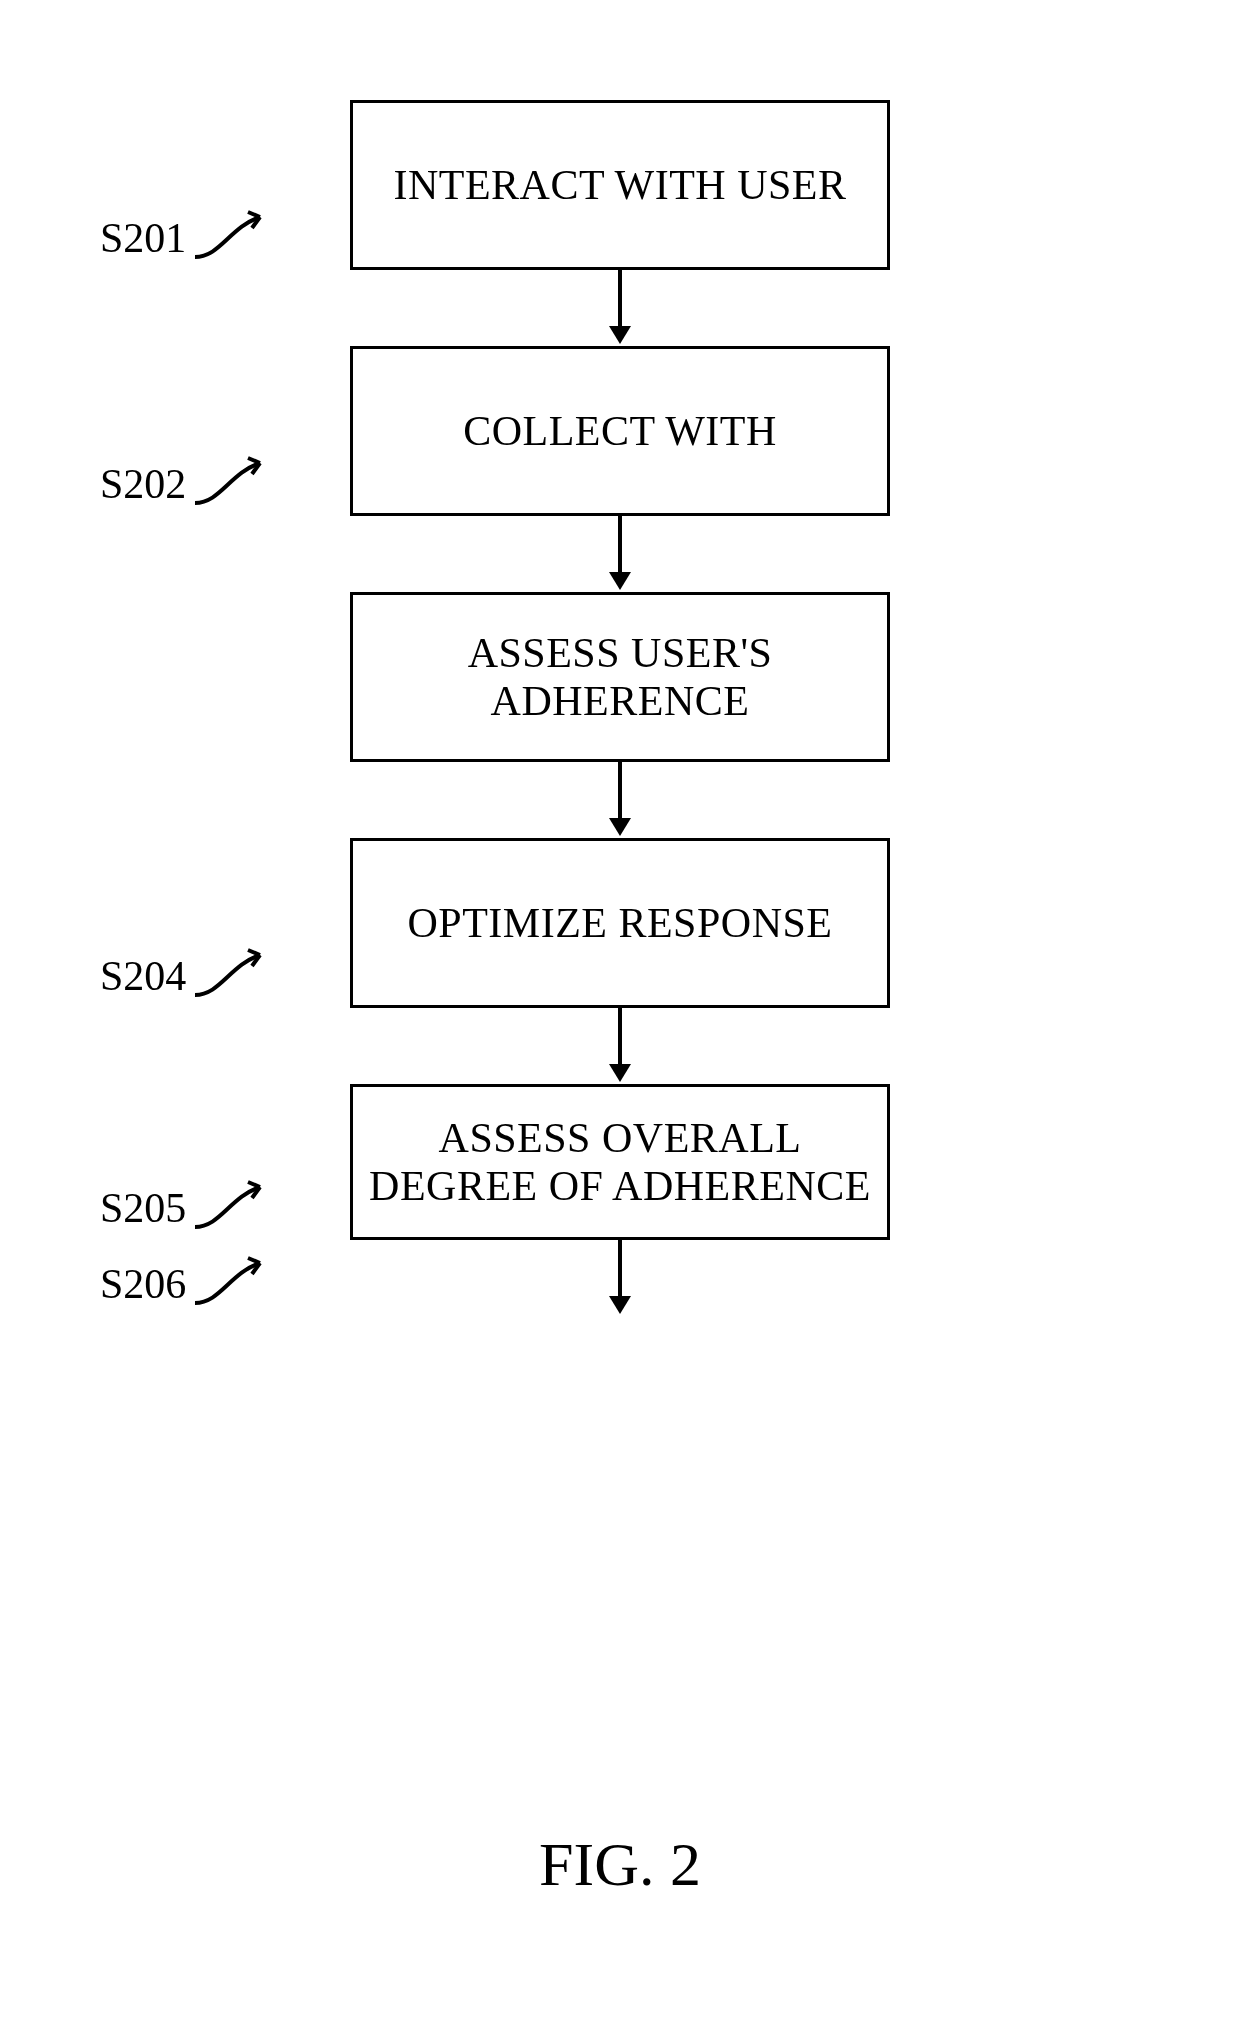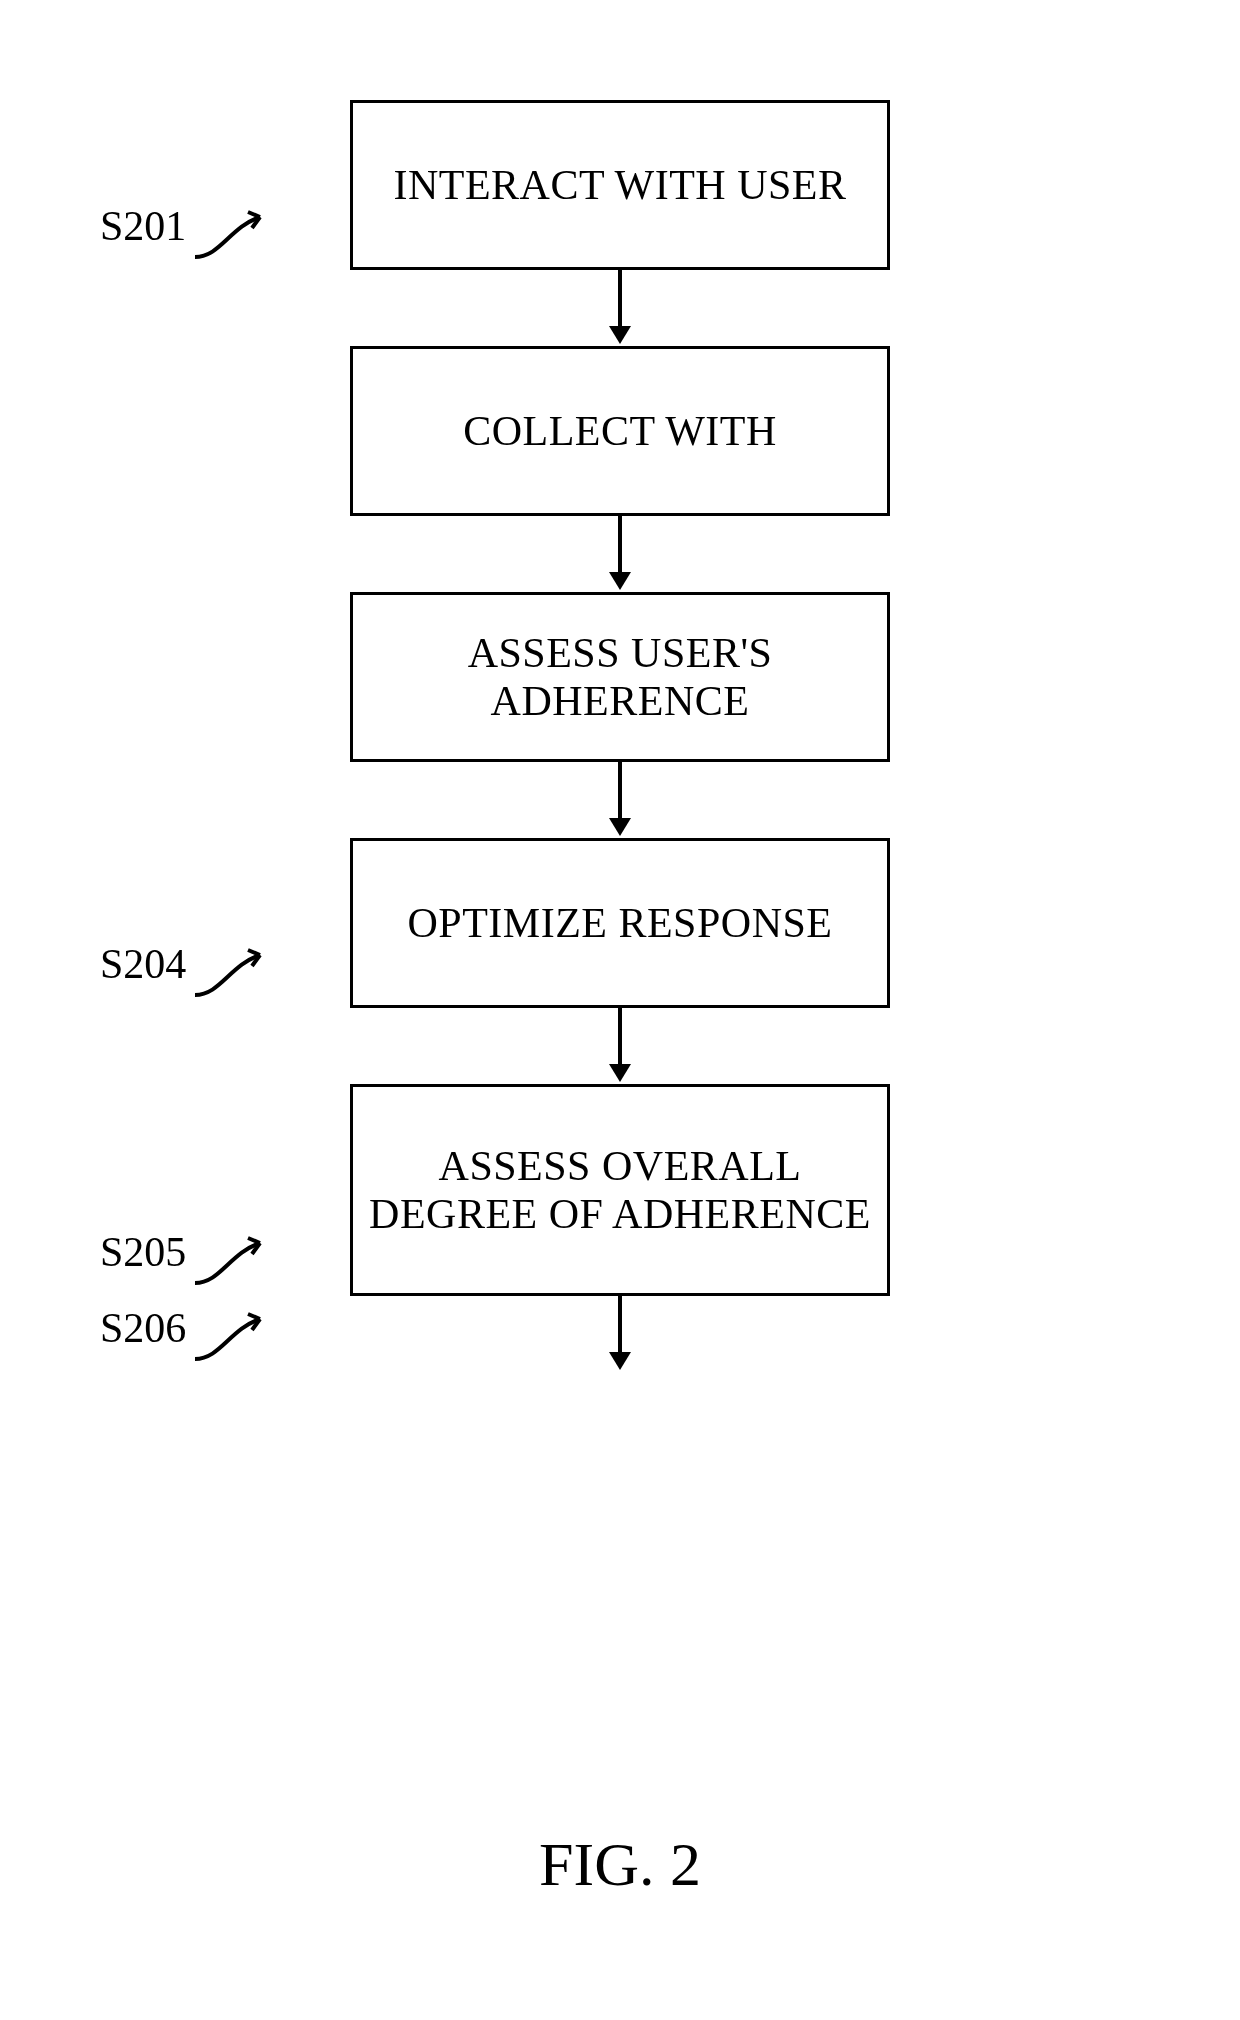--- a/index.html
+++ b/index.html
@@ -53,6 +53,7 @@
     bottom: 8px;
     font-size: 42px;
     display: flex;
+    align-items: flex-end;
   }
   .label-text {
     margin-right: 4px;

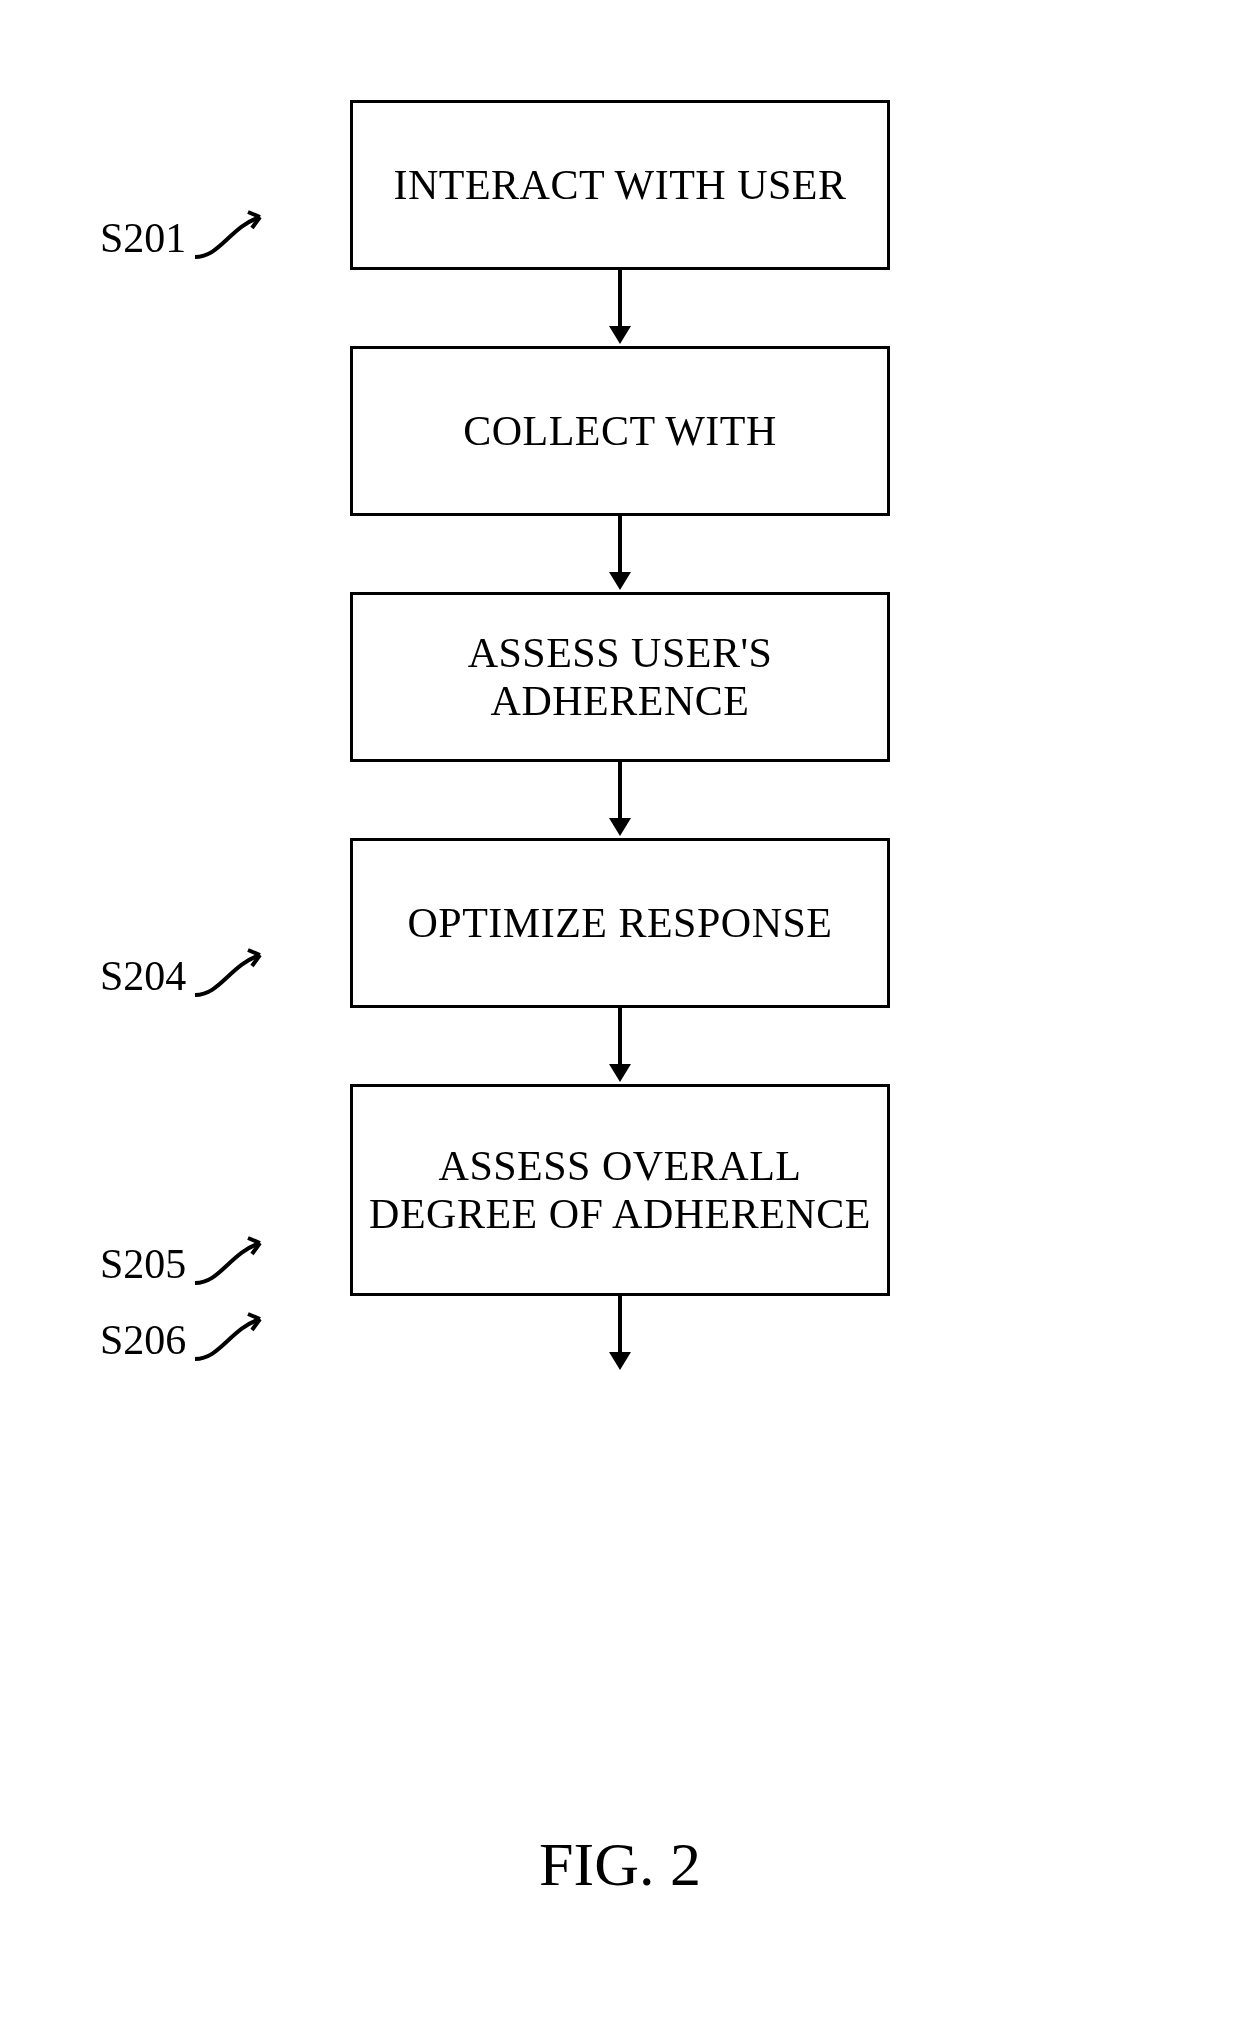--- a/index.html
+++ b/index.html
@@ -94,6 +94,13 @@
   </div>
 
   <div class="row">
+    <div class="label">
+      <span class="label-text">S202</span>
+      <svg class="squiggle" viewBox="0 0 100 60">
+        <path d="M5 55 C 30 55, 40 25, 70 15" stroke="#000" stroke-width="4" fill="none"></path>
+        <path d="M70 15 L58 10 M70 15 L62 26" stroke="#000" stroke-width="4" fill="none"></path>
+      </svg>
+    </div>
     <div class="box h2">COLLECT WITH</div>
   </div>
   <div class="arrow">

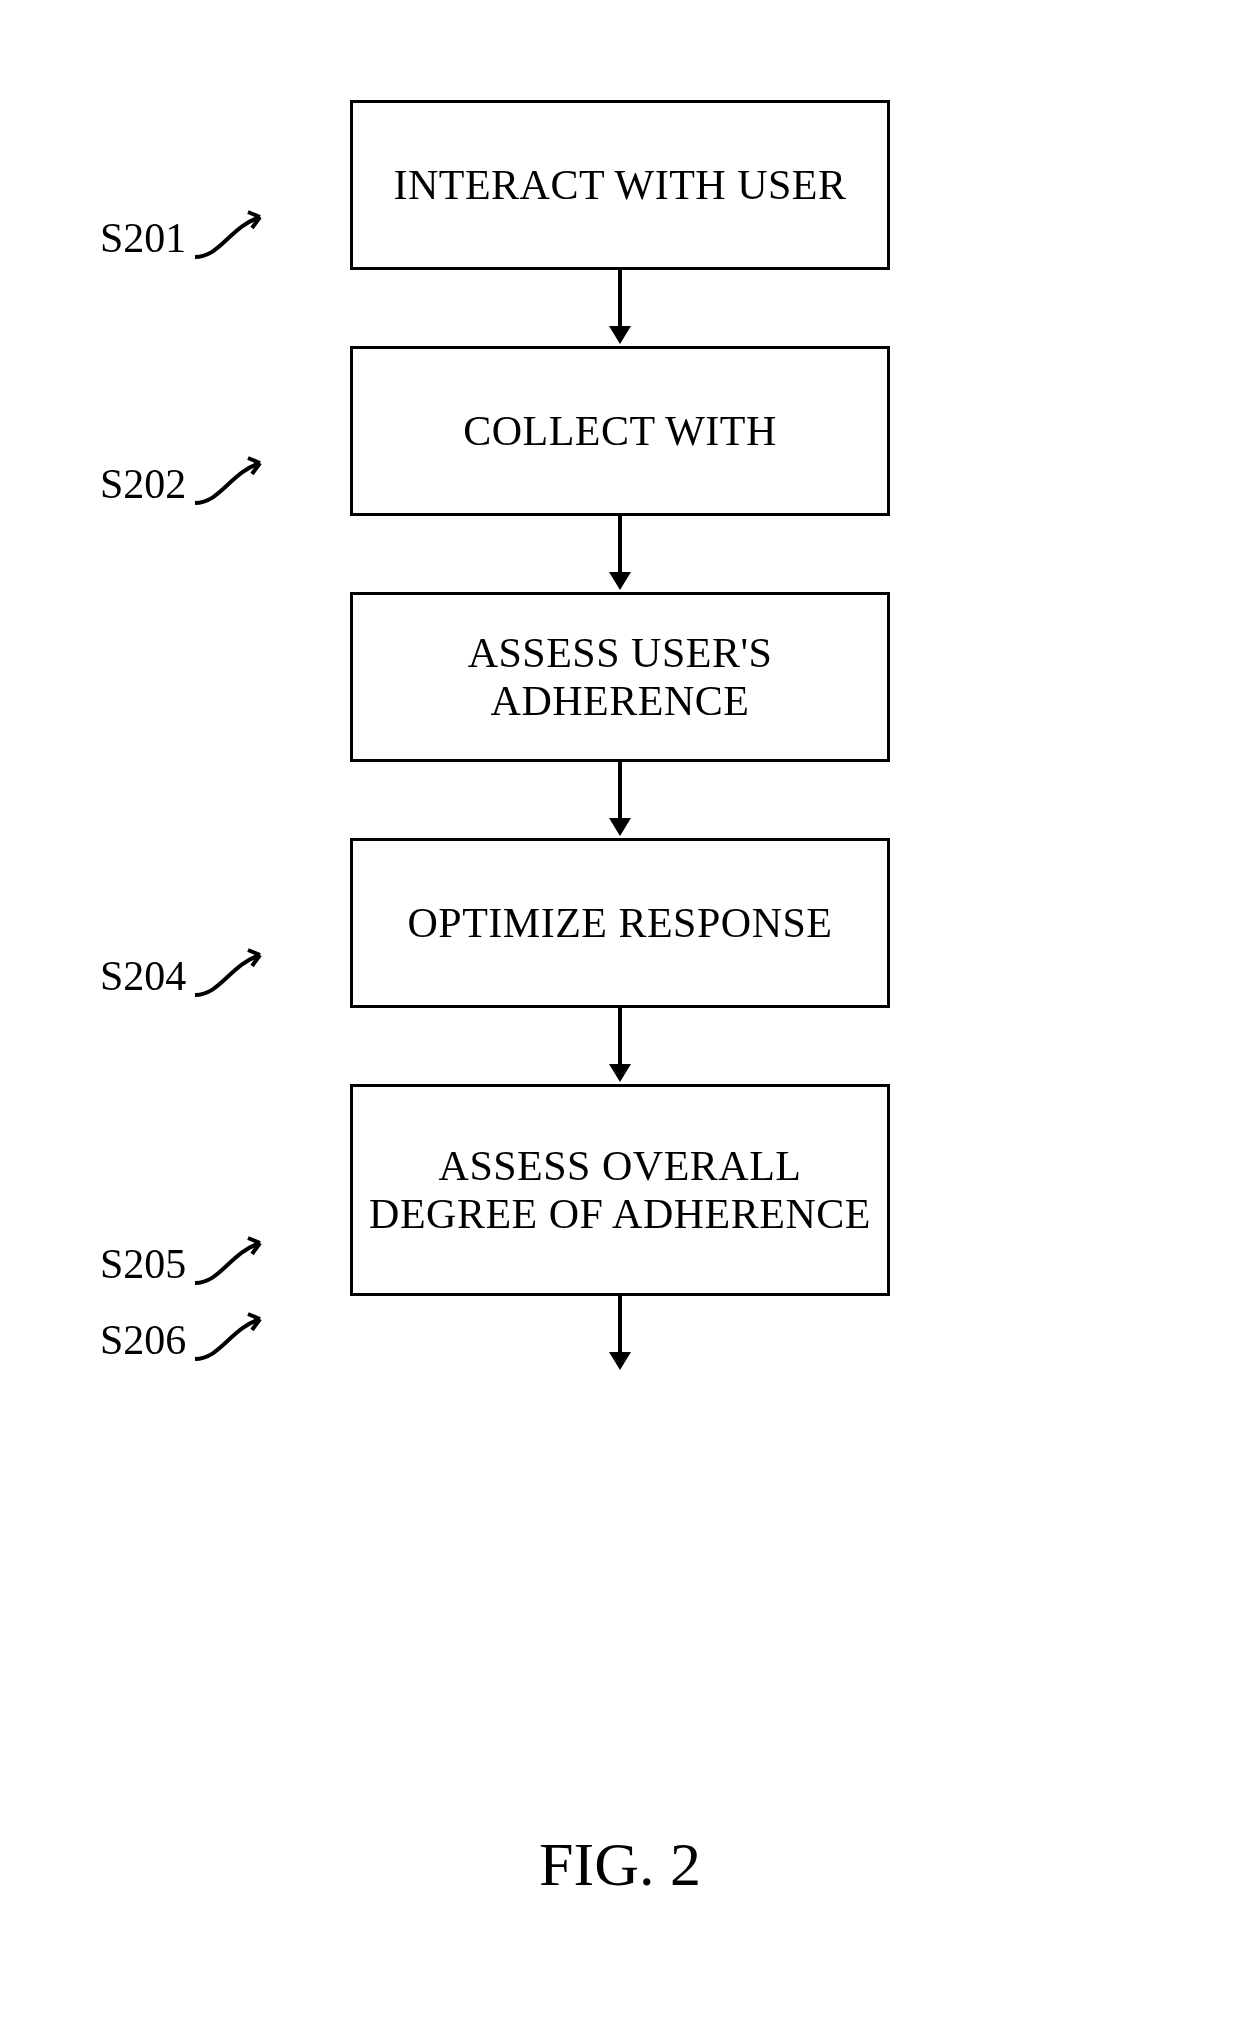--- a/index.html
+++ b/index.html
@@ -38,7 +38,7 @@
     line-height: 1.15;
   }
   .h2 { height: 170px; }
-  .h3 { height: 212px; }
+  .h3 { height: 156px; }
   .arrow {
     display: flex;
     justify-content: center;

